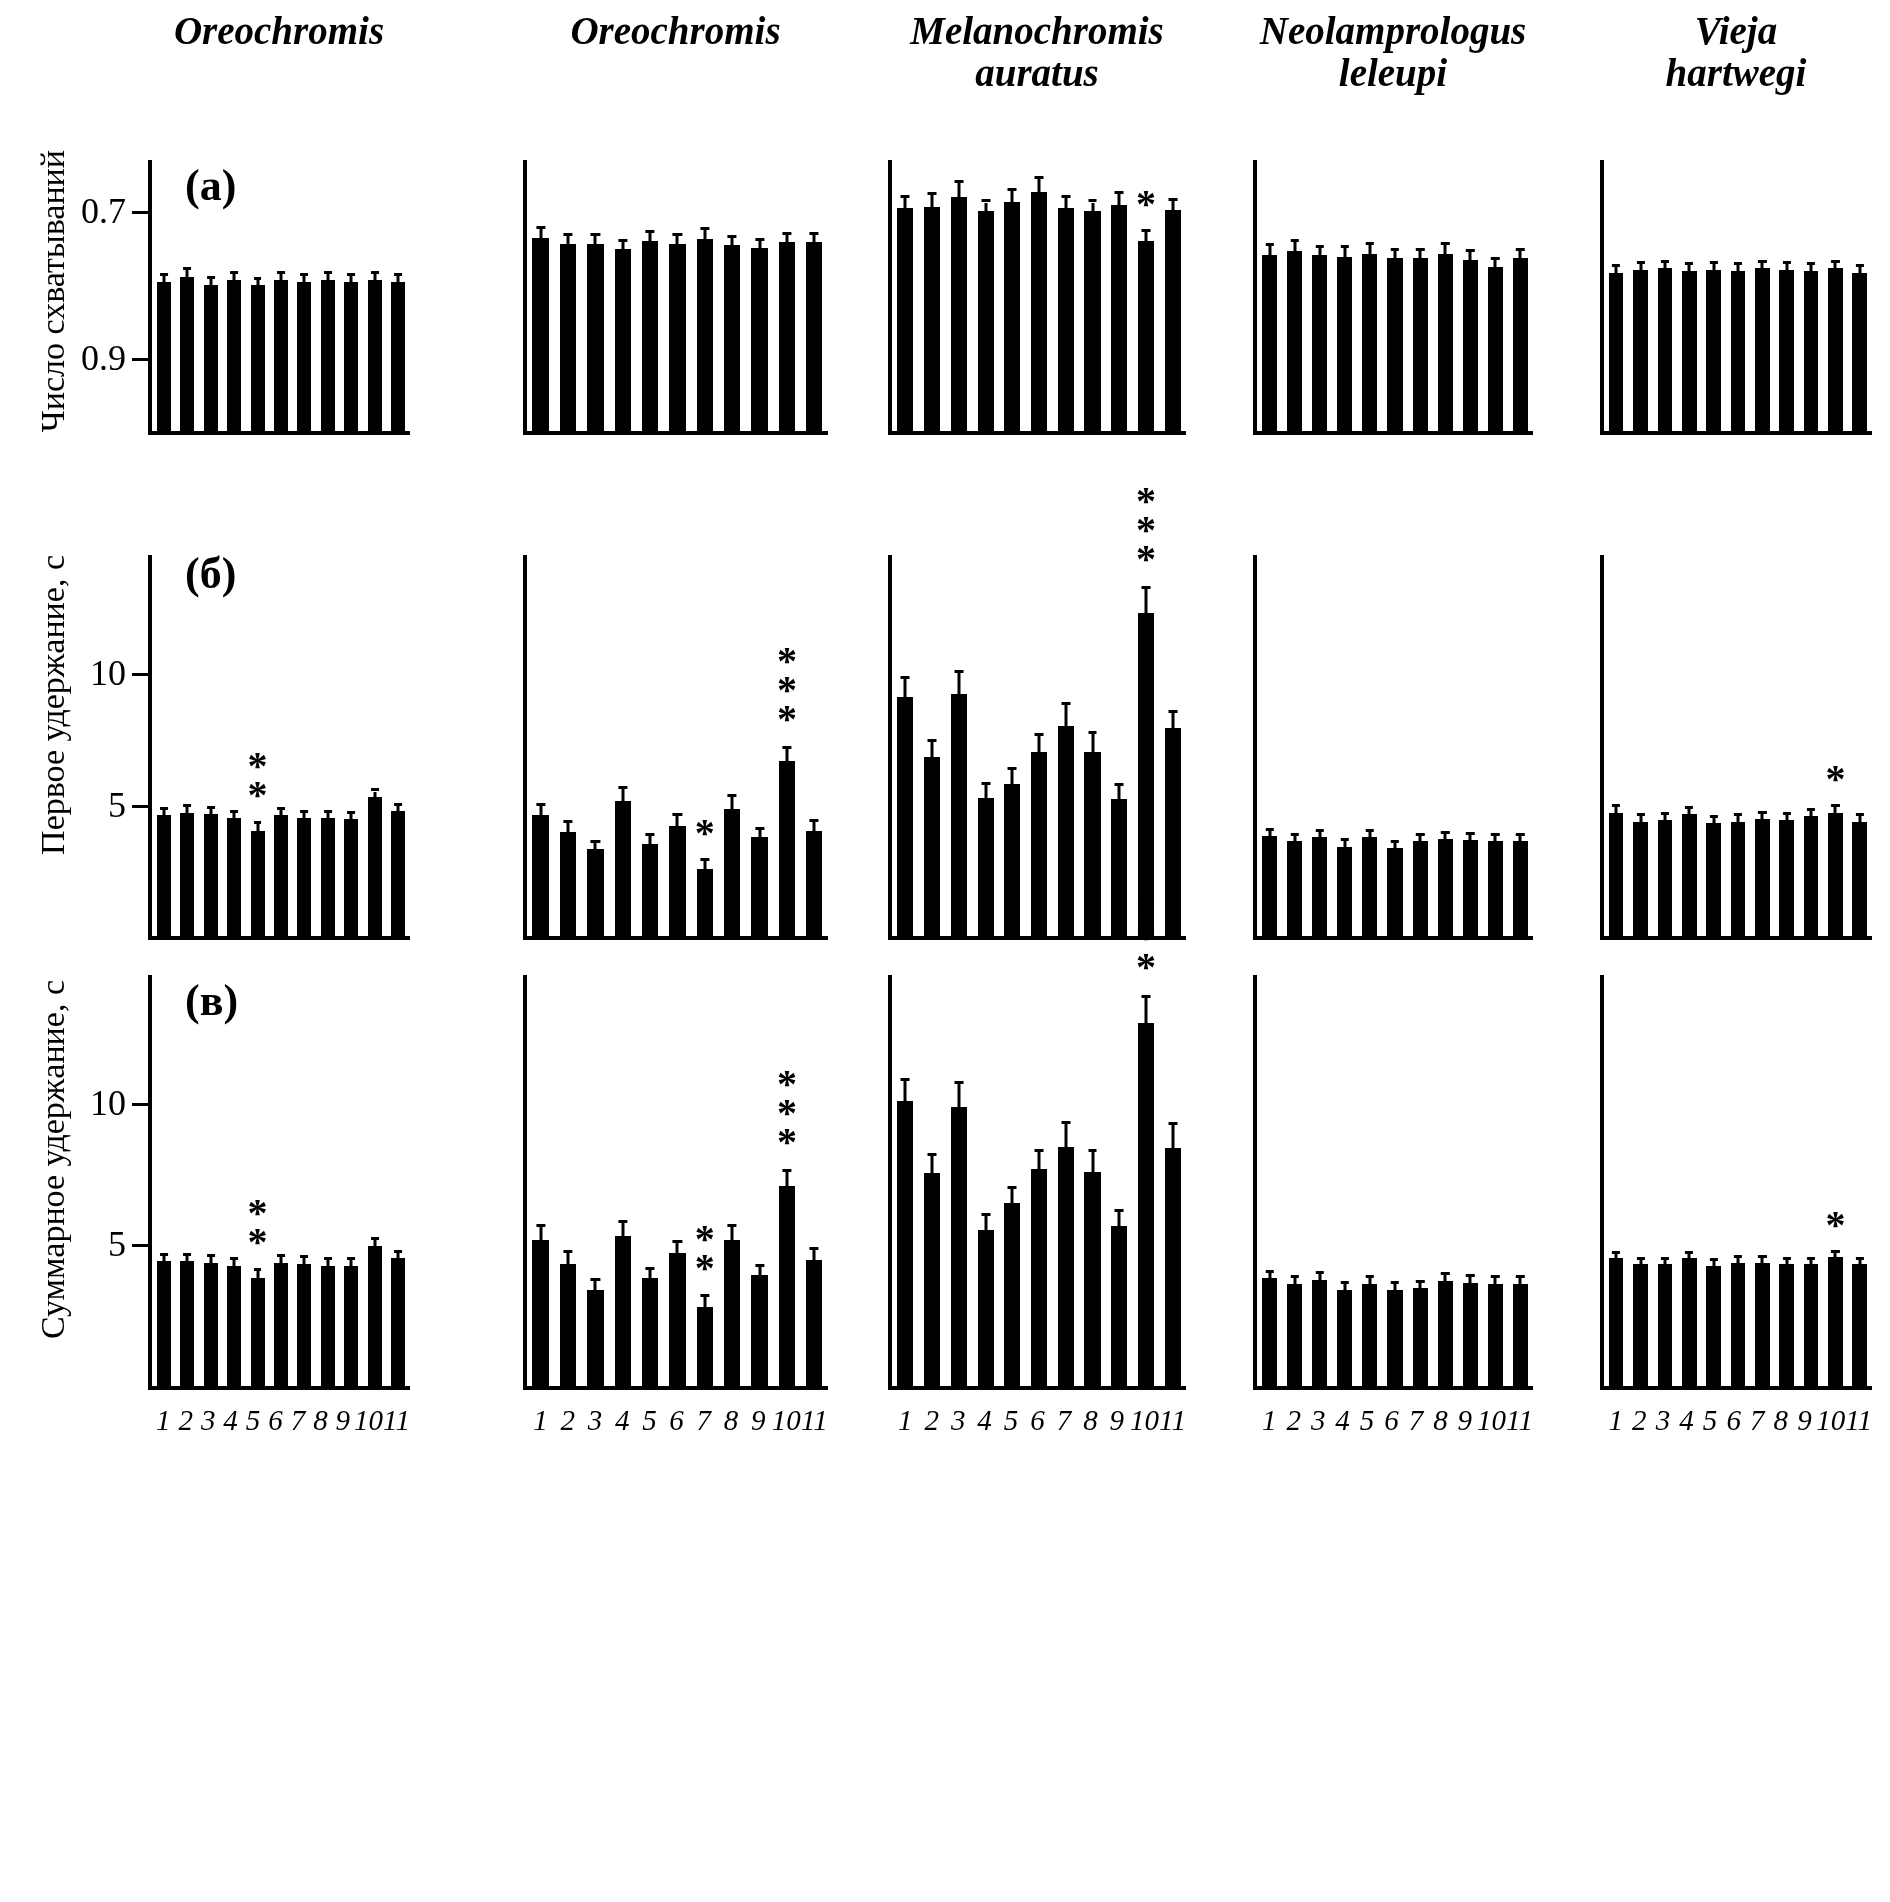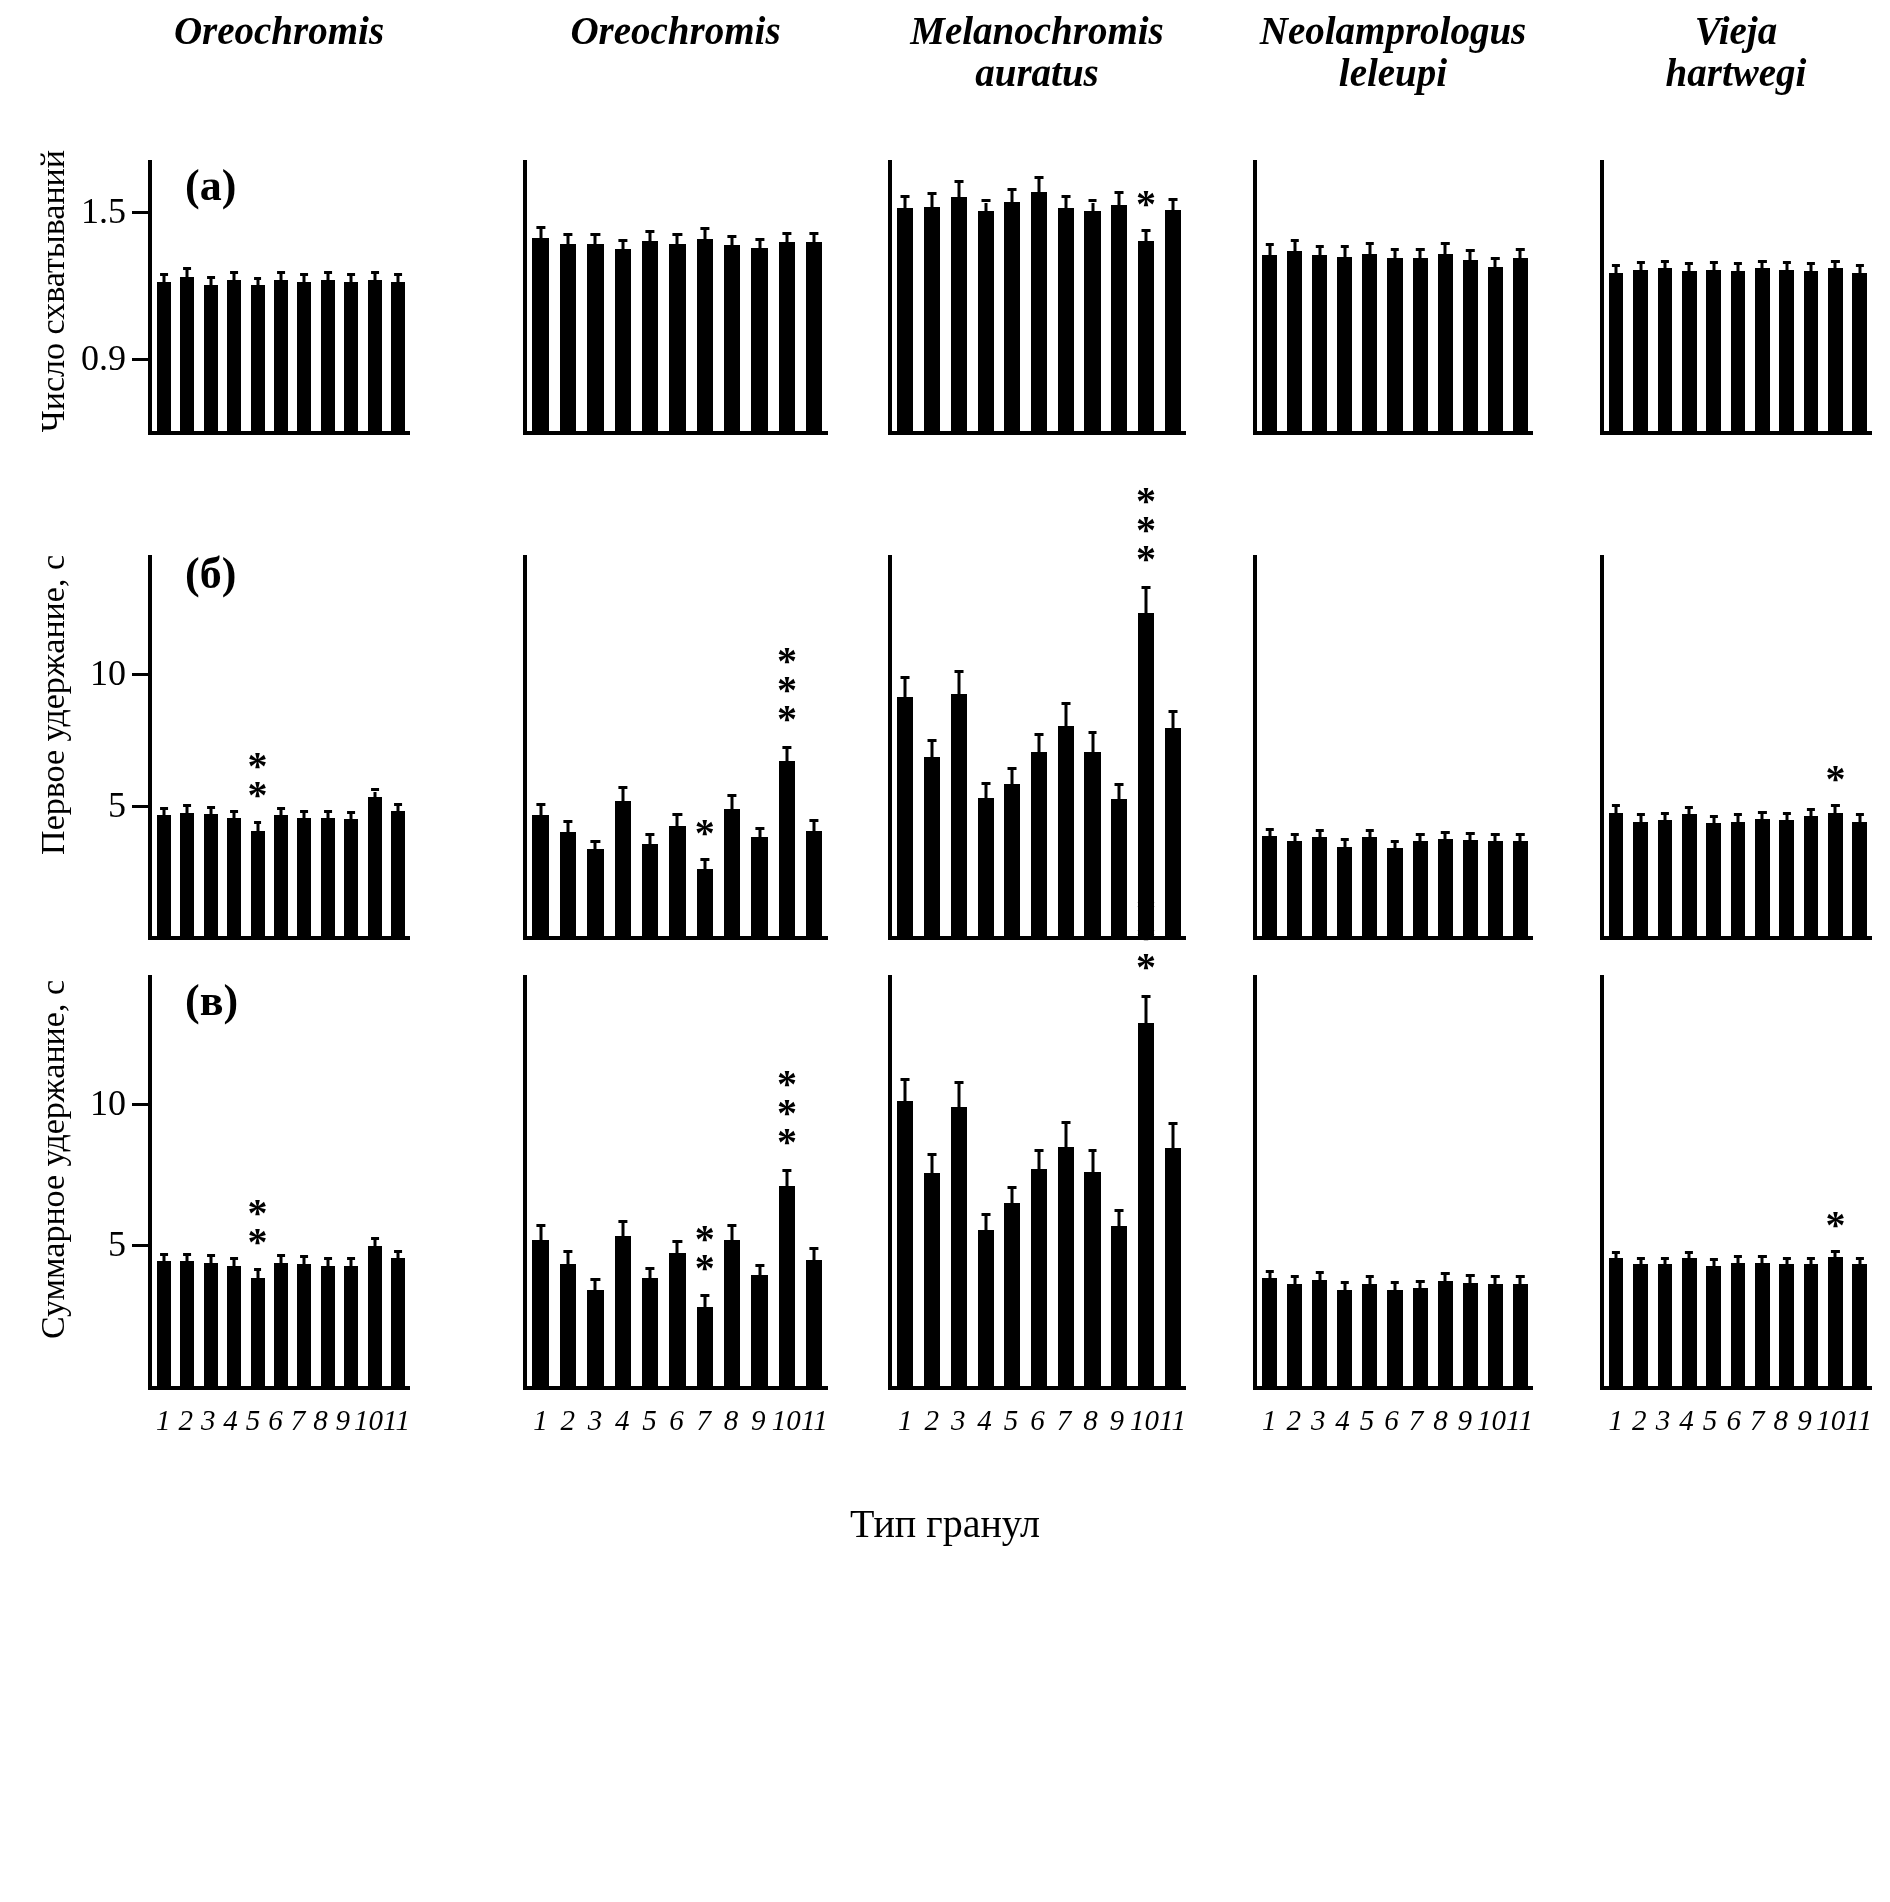--- a/index.html
+++ b/index.html
@@ -79,7 +79,7 @@
       <div class="tick" style="top: 197.757px;"></div>
       <div class="ticklabel" style="top: 197.757px;">0.9</div>
       <div class="tick" style="top: 51.2703px;"></div>
-      <div class="ticklabel" style="top: 51.2703px;">1.5</div>
+      <div class="ticklabel" style="top: 51.2703px;">0.7</div>
       <div class="bars">
         <div class="barwrap">
           <div class="bar" style="height: 149.416px;">

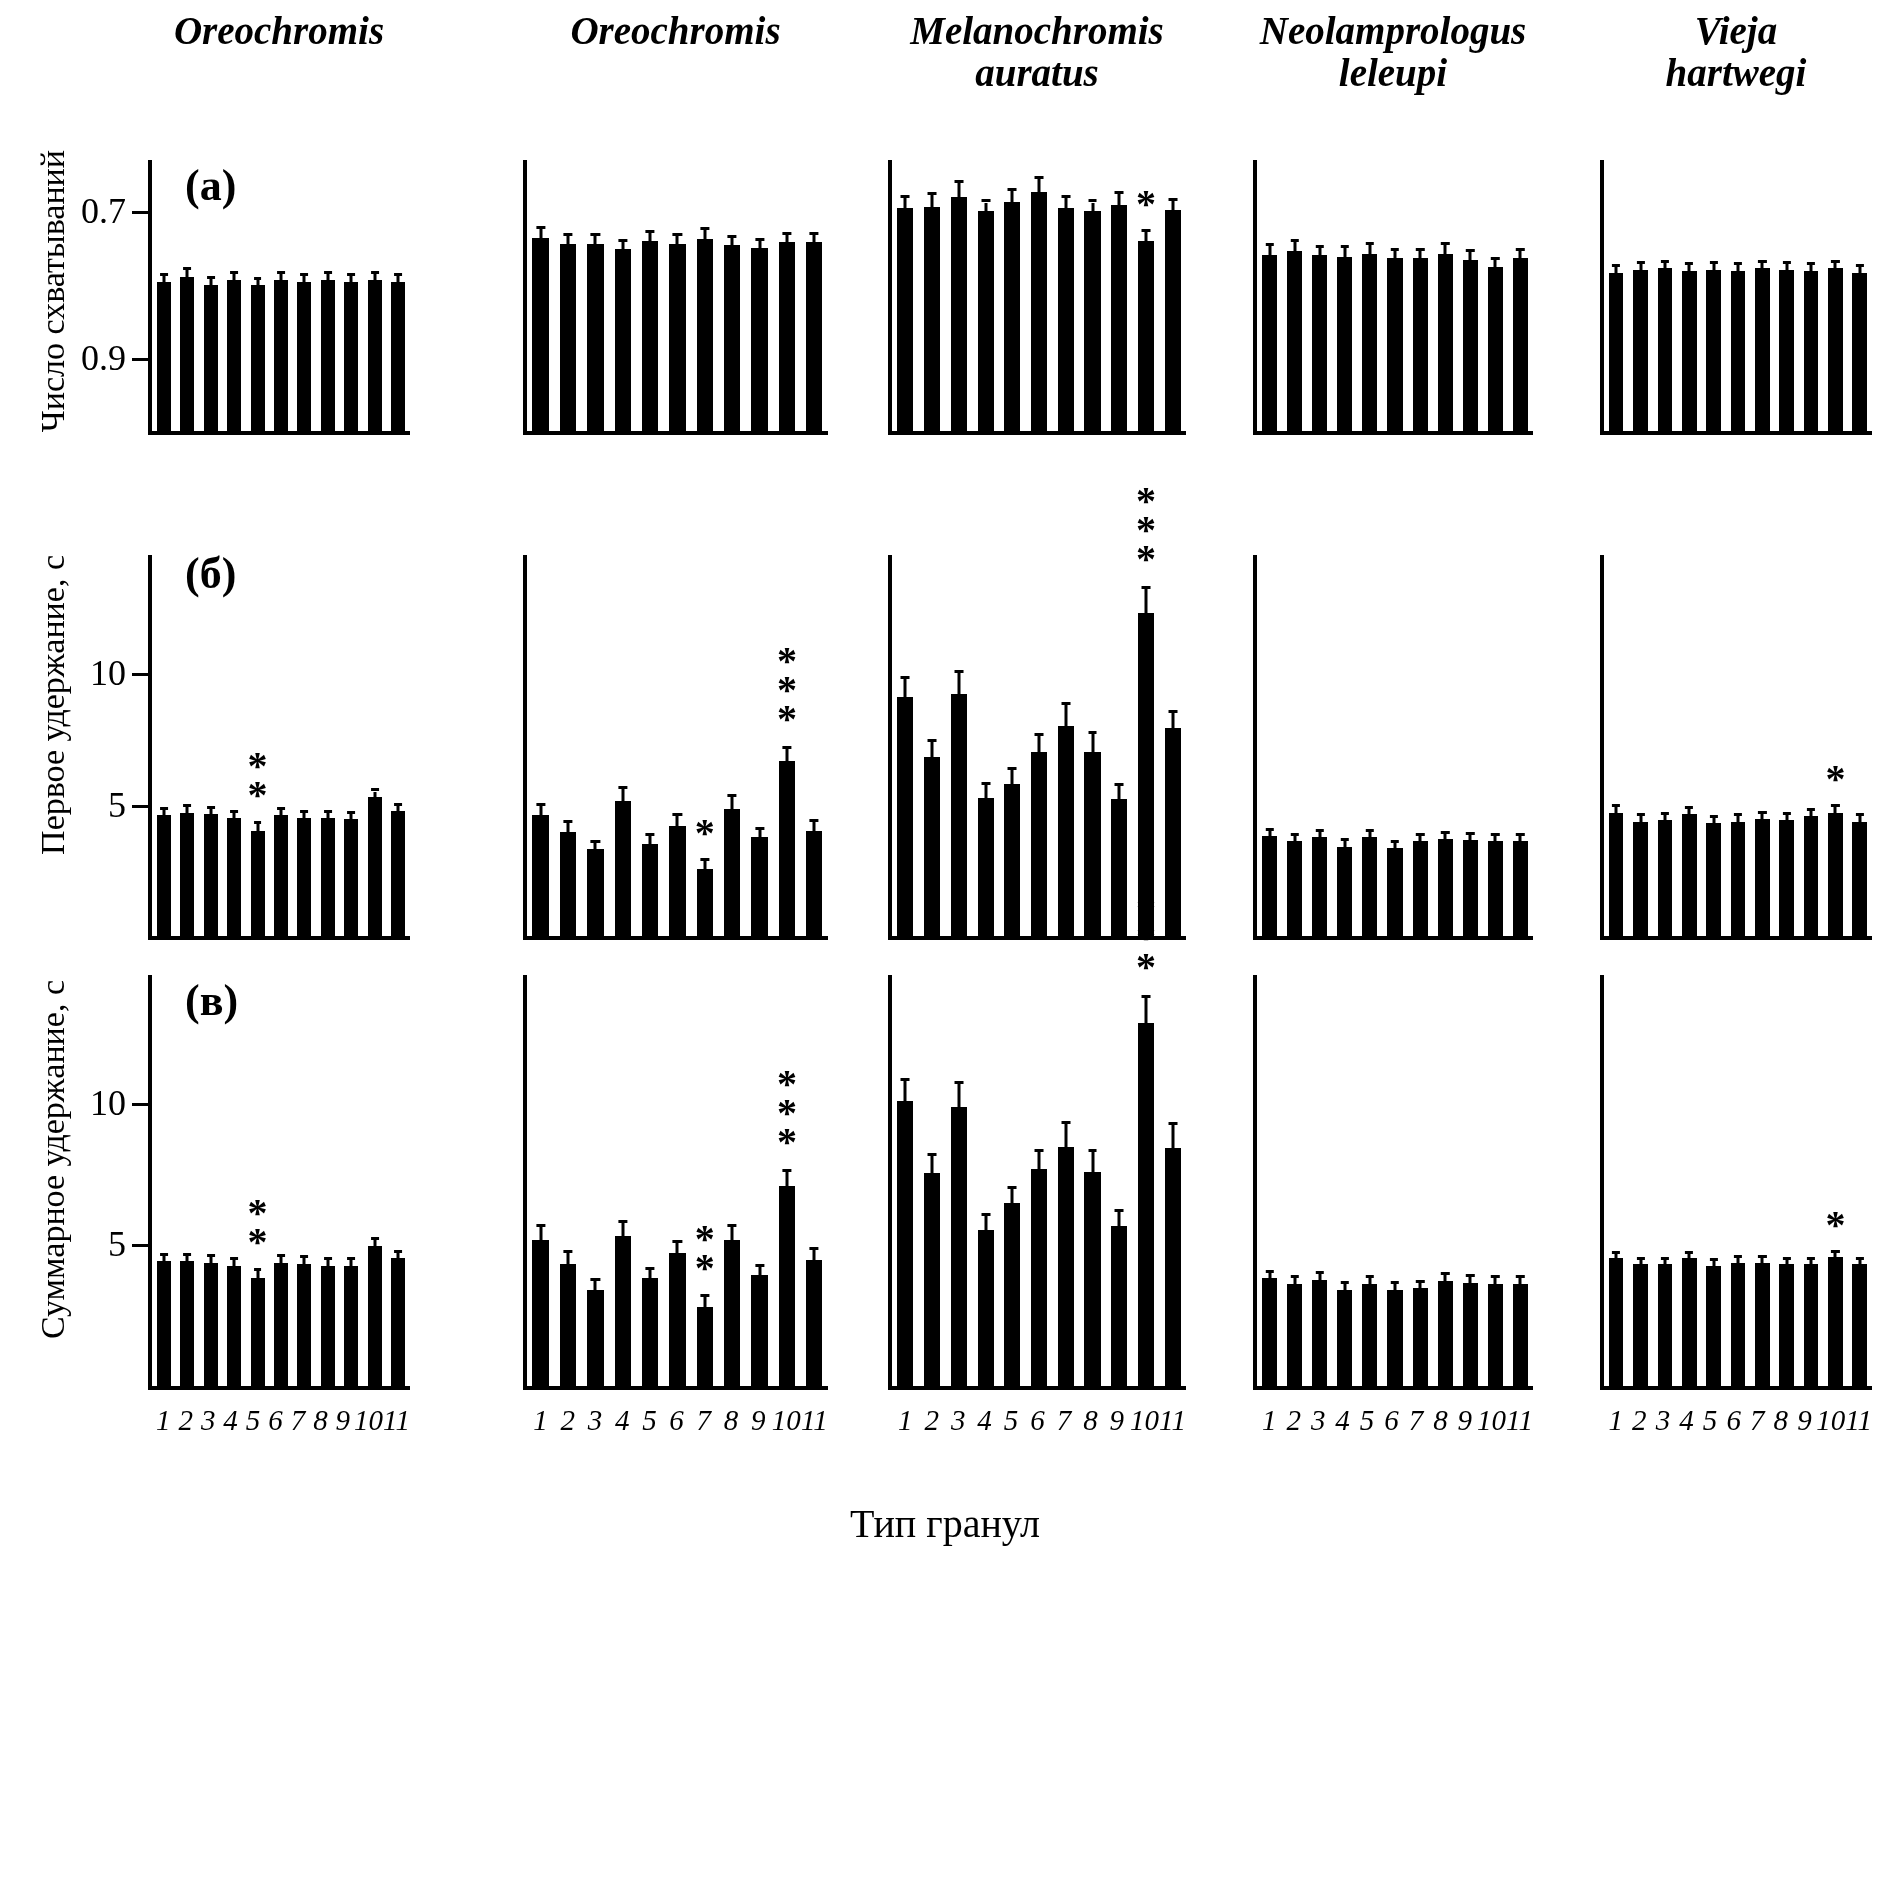--- a/index.html
+++ b/index.html
@@ -1252,7 +1252,6 @@
       <div class="xlab">10</div>
       <div class="xlab">11</div>
     </div>
-    <div class="xaxis-title" style="left: 0px; top: 1500px;">Тип гранул</div>
   </div>
 
 </body></html>

